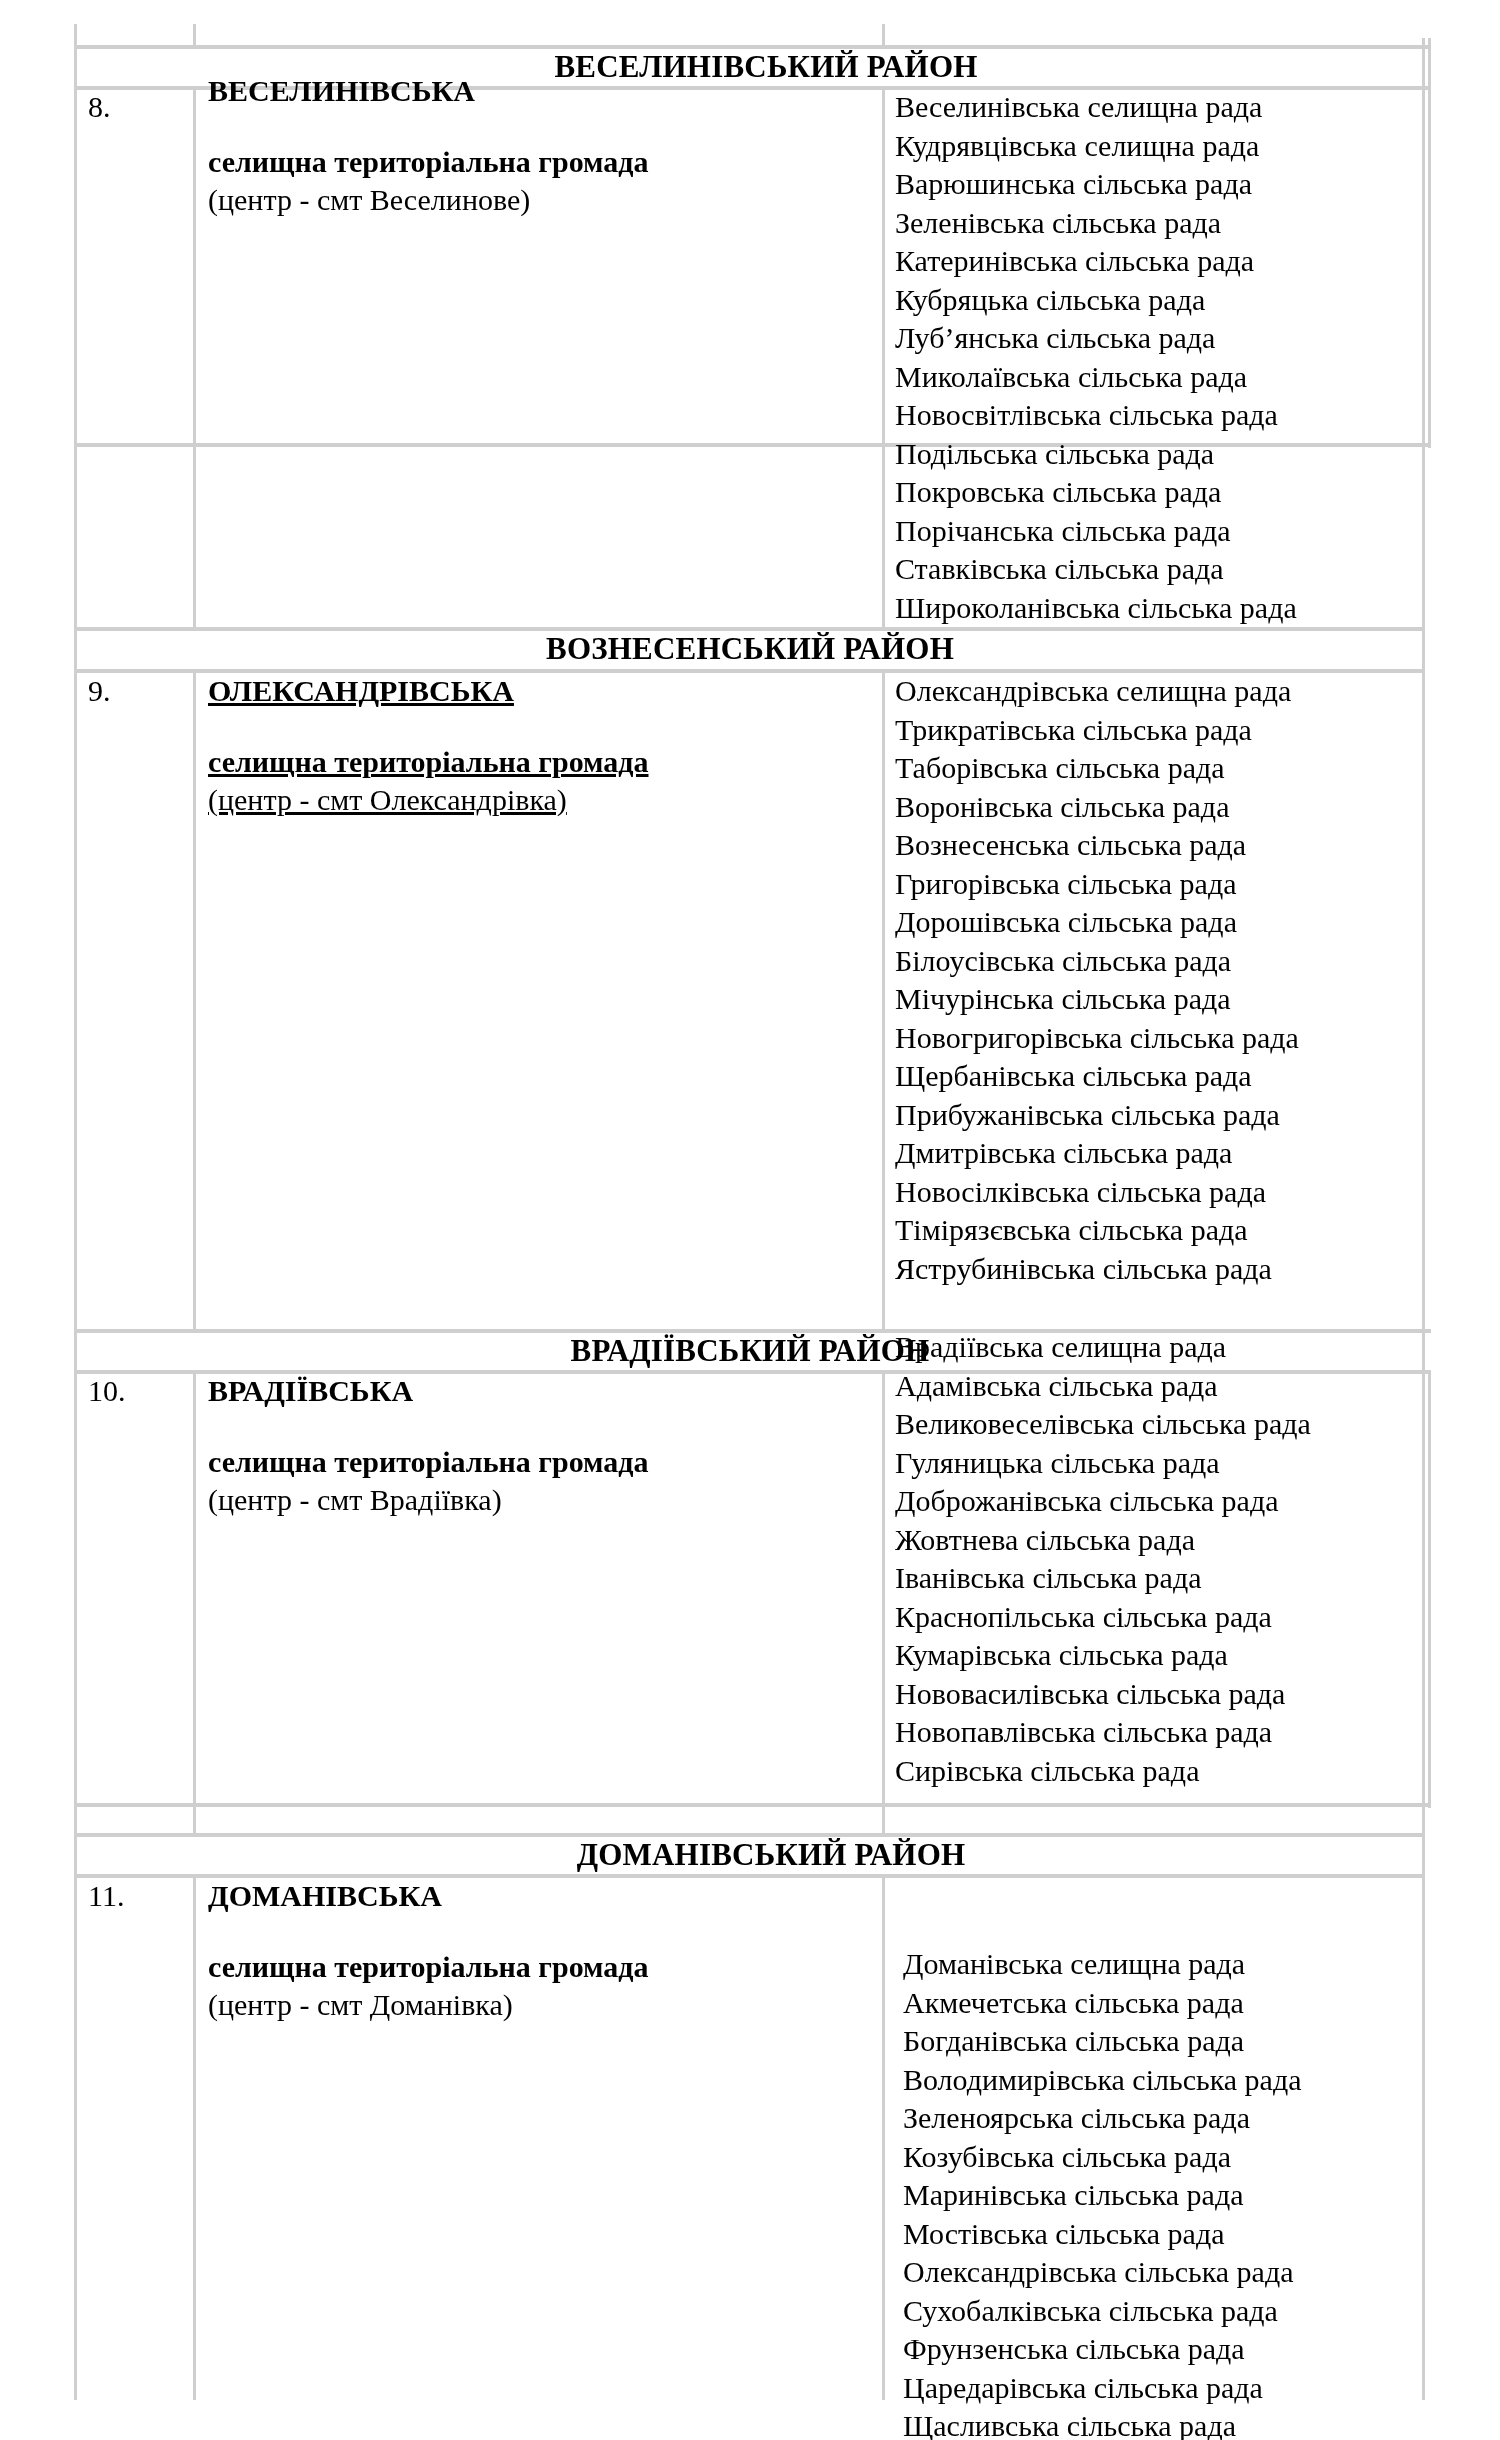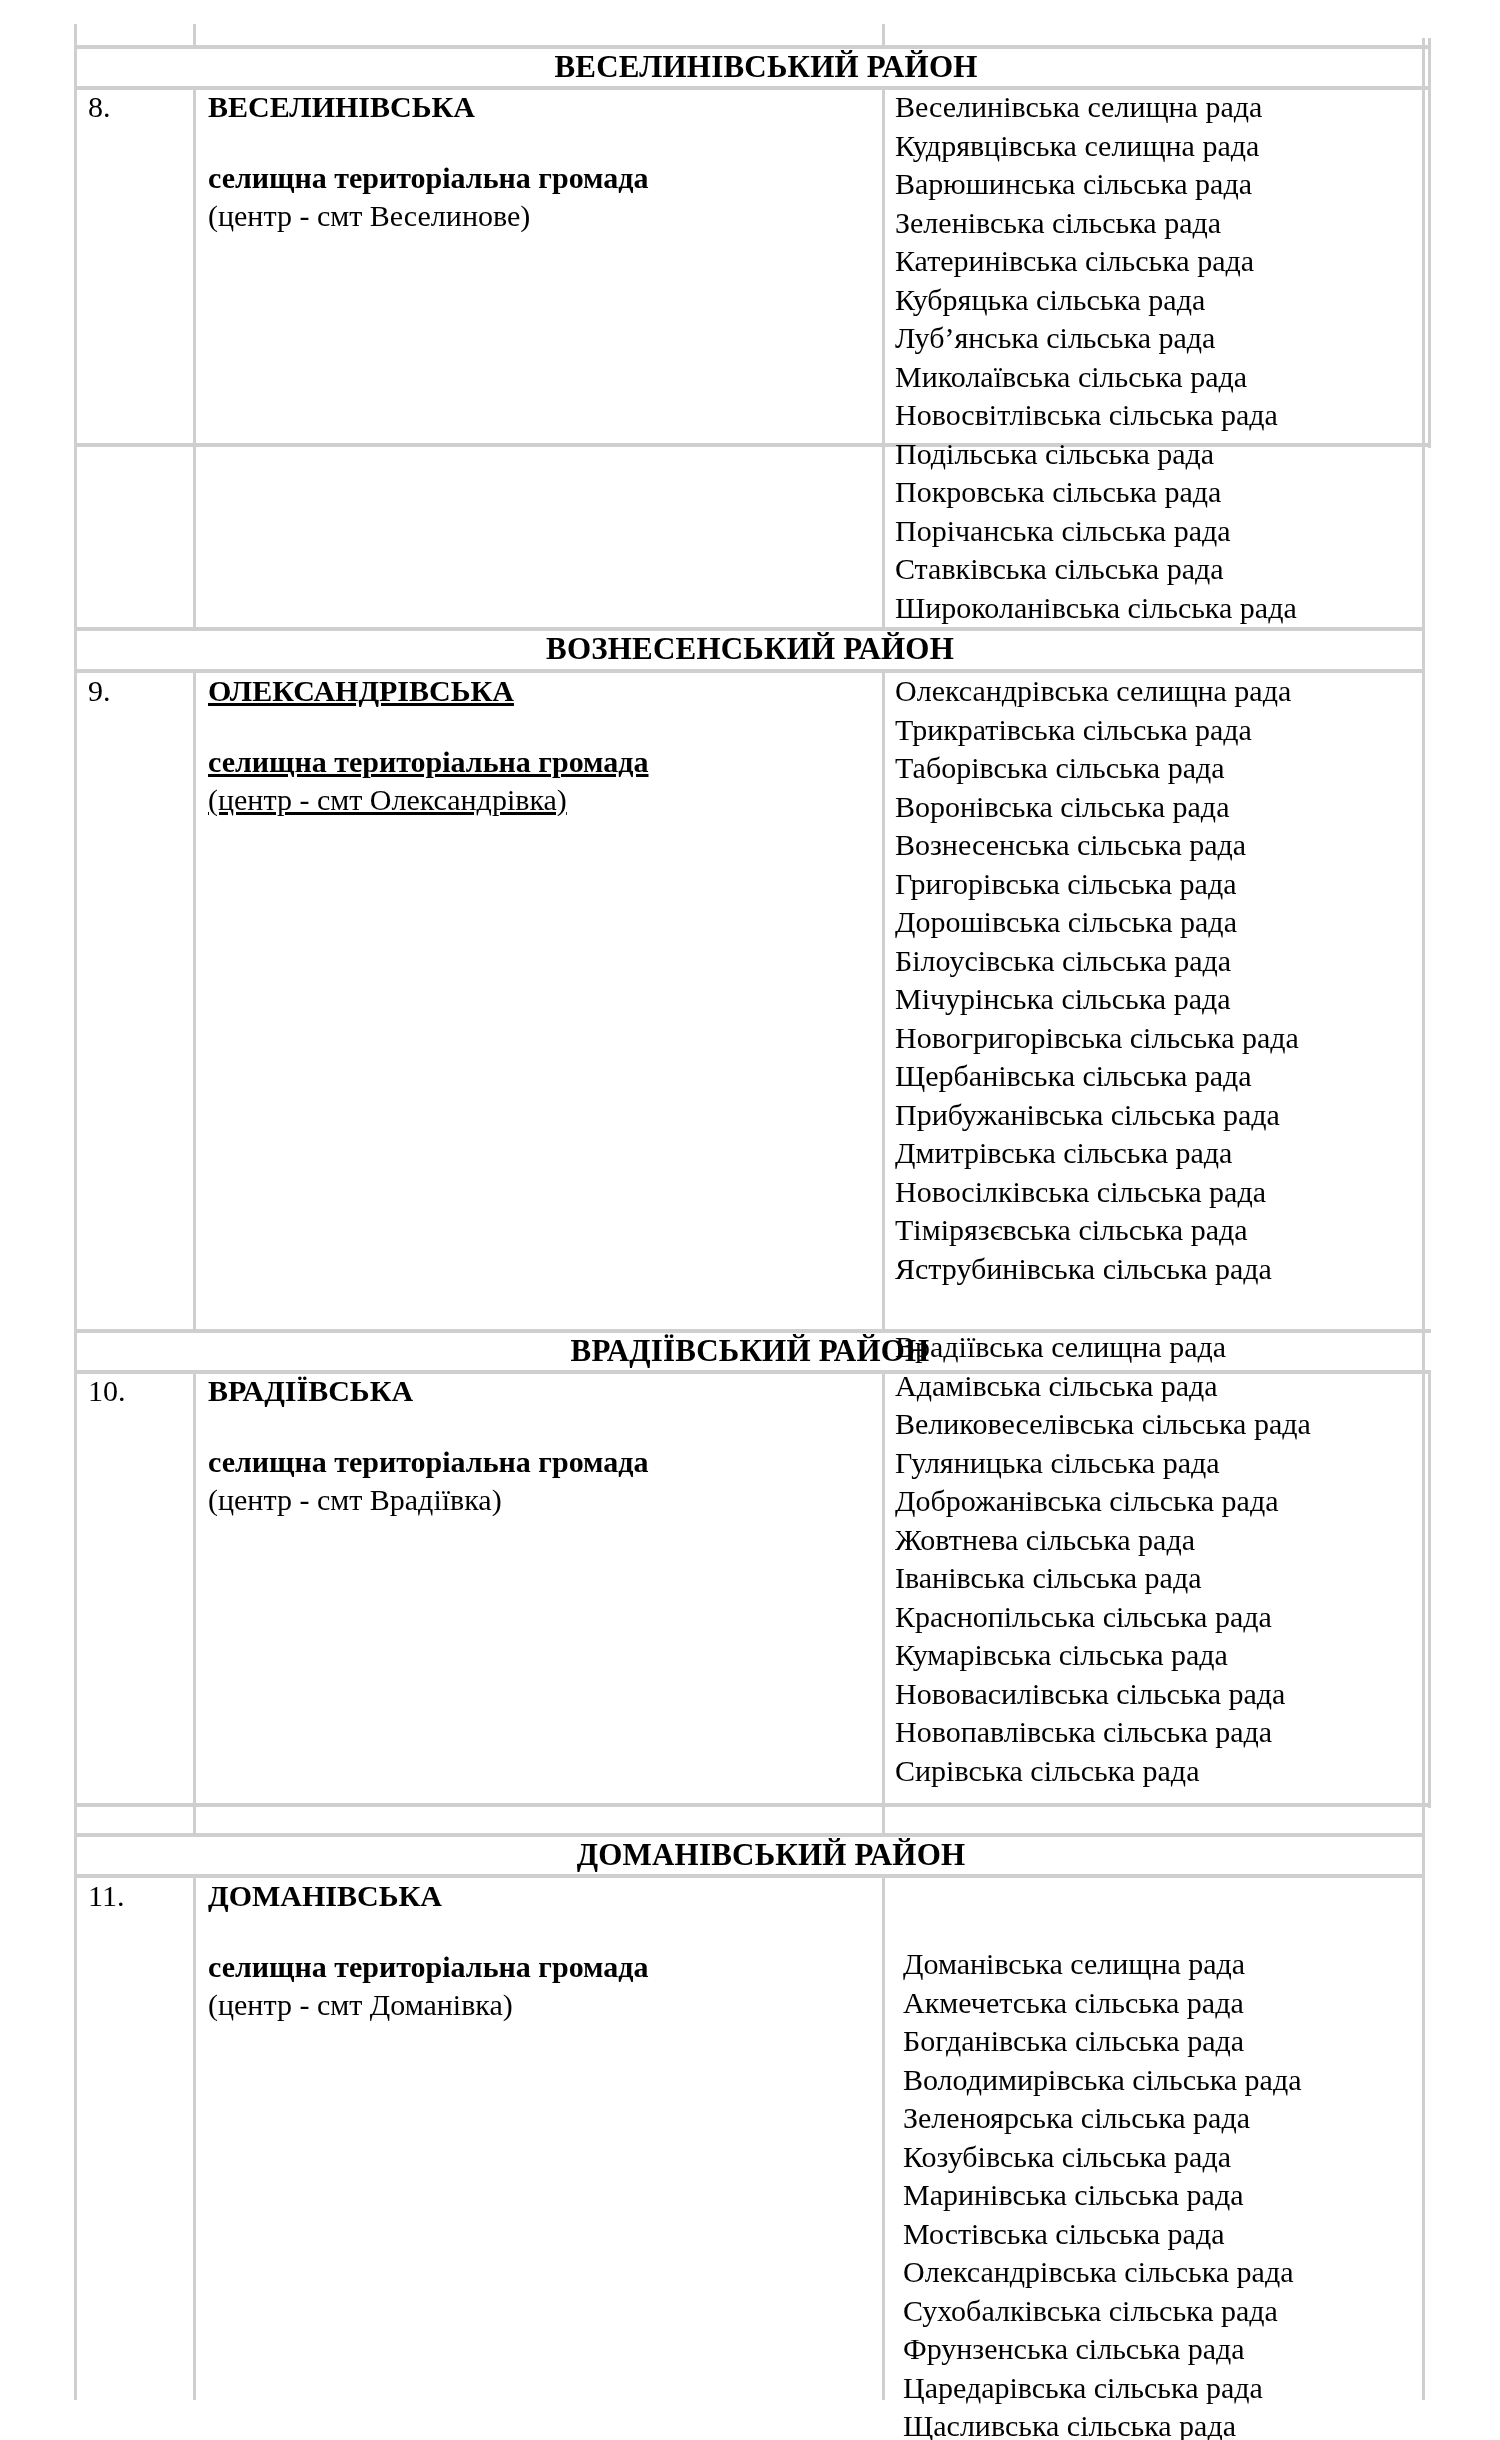--- a/index.html
+++ b/index.html
@@ -54,7 +54,7 @@
 
   <div class="district" style="top:46px;padding-left:16px;">ВЕСЕЛИНІВСЬКИЙ РАЙОН</div>
   <div class="num" style="top:88px;">8.</div>
-  <div class="hromada" style="top:88px;">
+  <div class="hromada" style="top:72px;">
     <span class="title">ВЕСЕЛИНІВСЬКА</span>
     <span class="type">селищна територіальна громада</span>
     <span class="center">(центр - смт Веселинове)</span>

